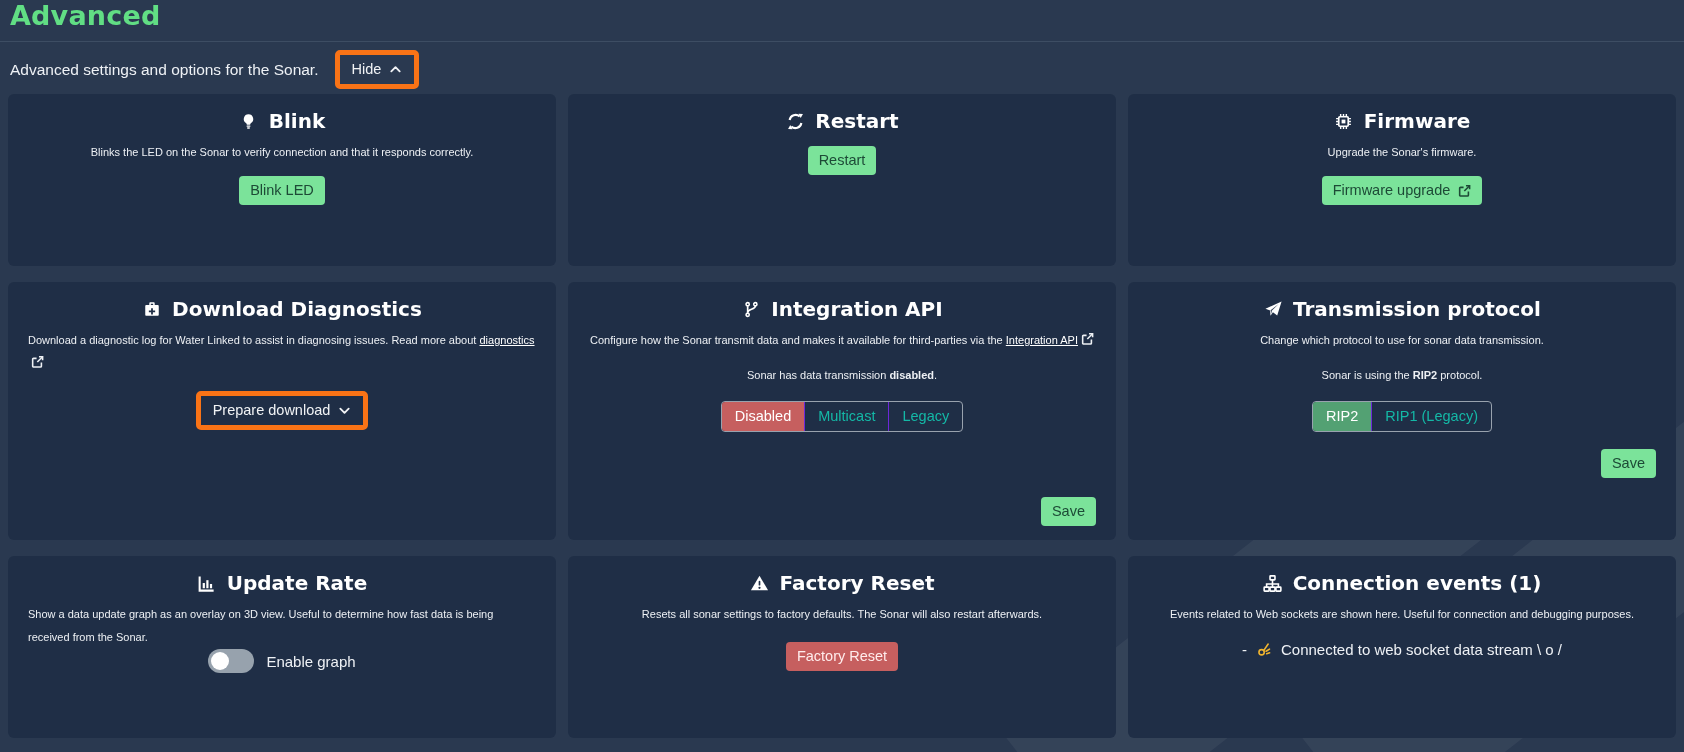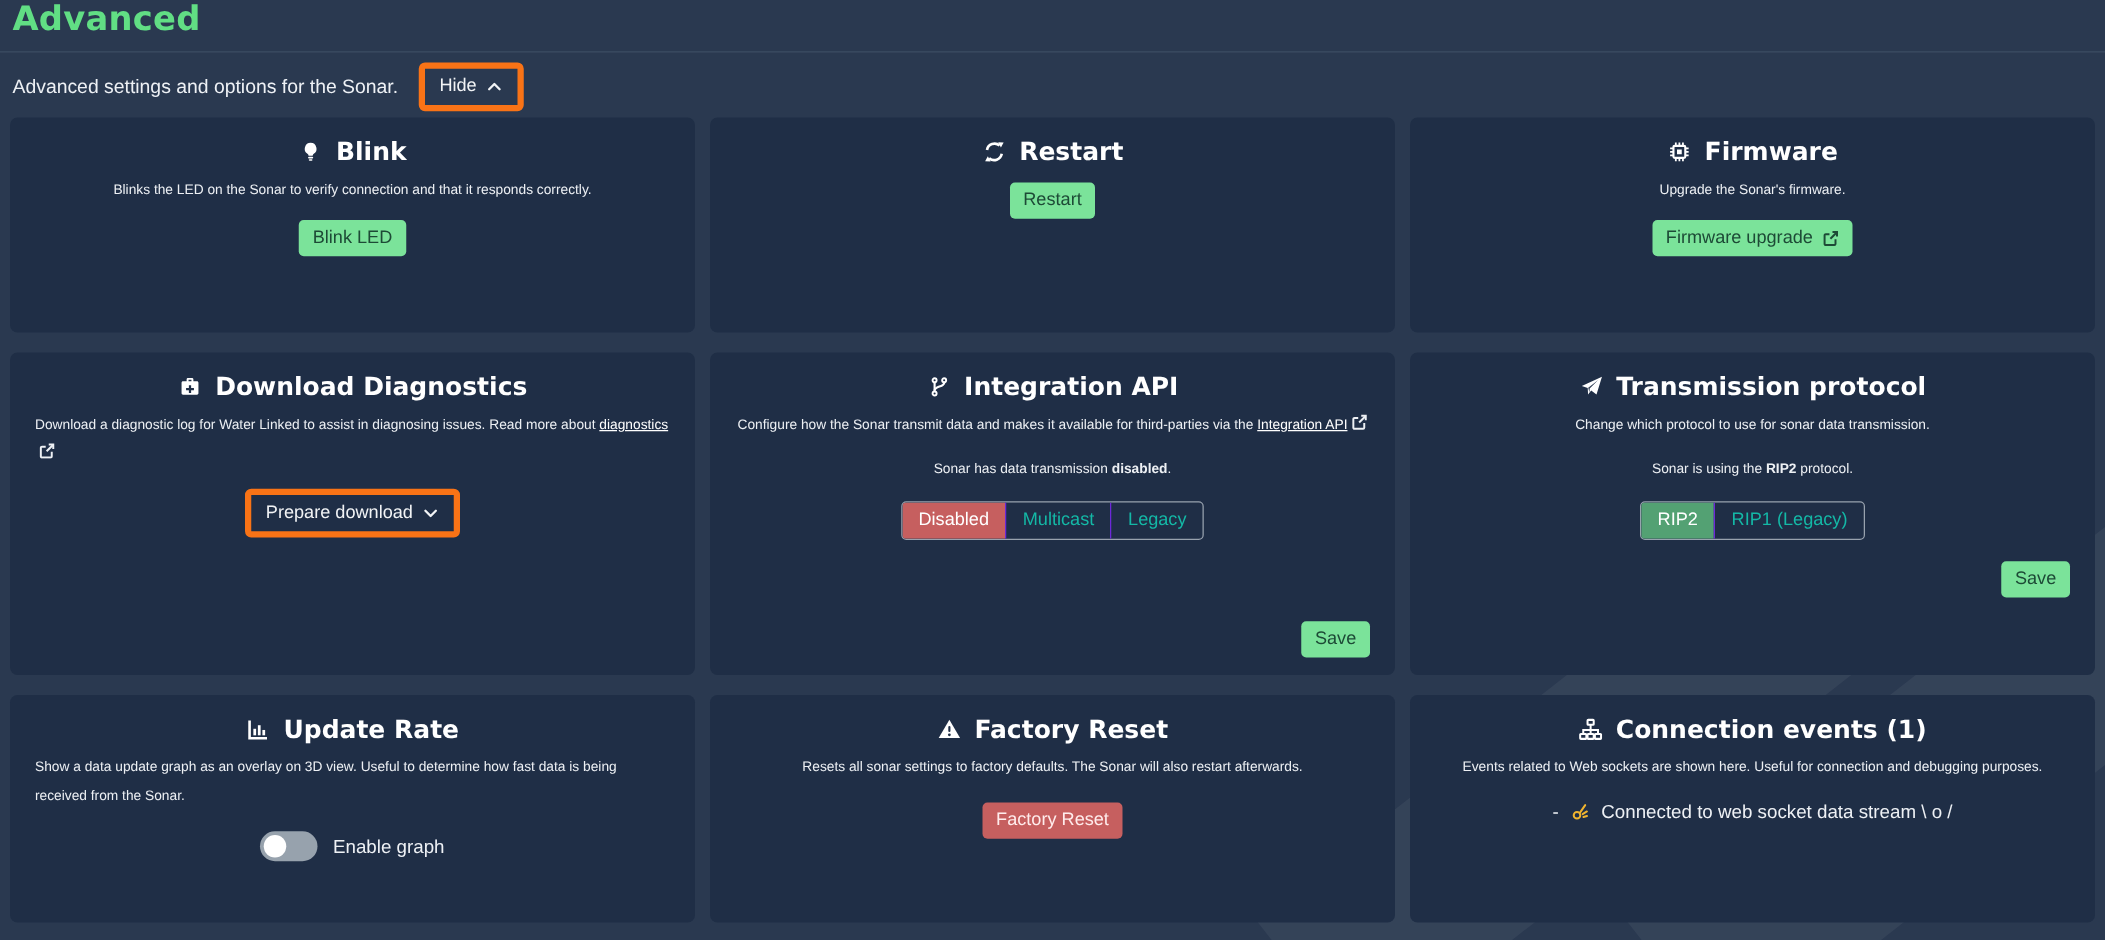--- a/index.html
+++ b/index.html
@@ -60,7 +60,7 @@
   .save-bottom { margin-top:auto; align-self:flex-end; }
   .save-after { margin-top:17px; align-self:flex-end; }
 
-  .toggle-row { display:flex; align-items:center; gap:12px; margin-top:16px; font-size:15px; }
+  .toggle-row { display:flex; align-items:center; gap:12px; font-size:15px; }
   .toggle { width:46px; height:24px; border-radius:12px; background:#97a2ad; position:relative; cursor:pointer; flex:0 0 auto; }
   .toggle .knob { position:absolute; left:3px; top:3px; width:18px; height:18px; border-radius:50%; background:#ffffff; }
 

